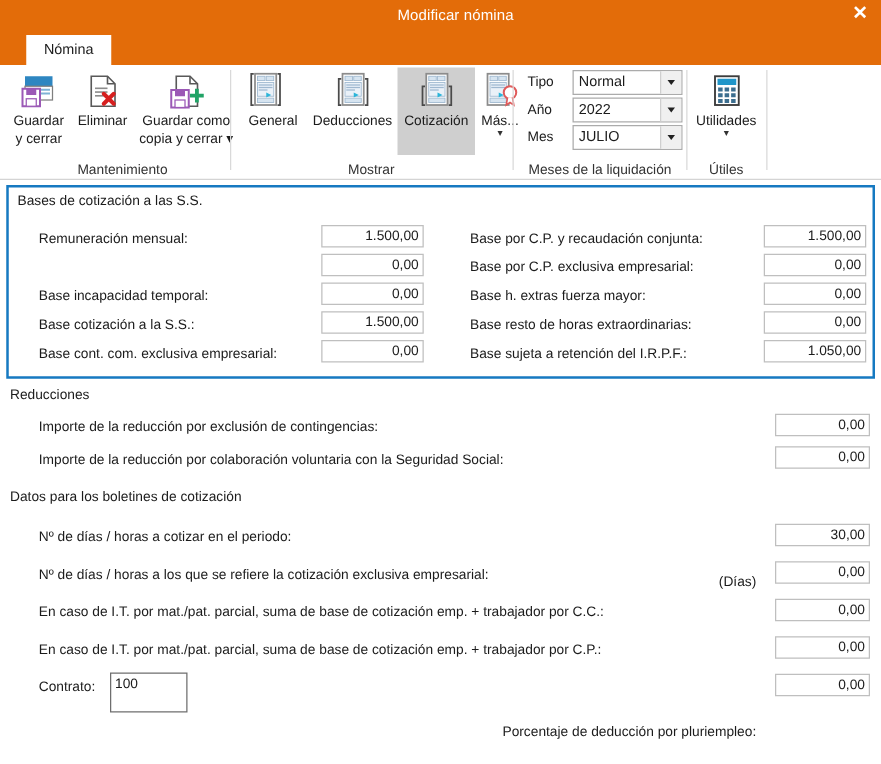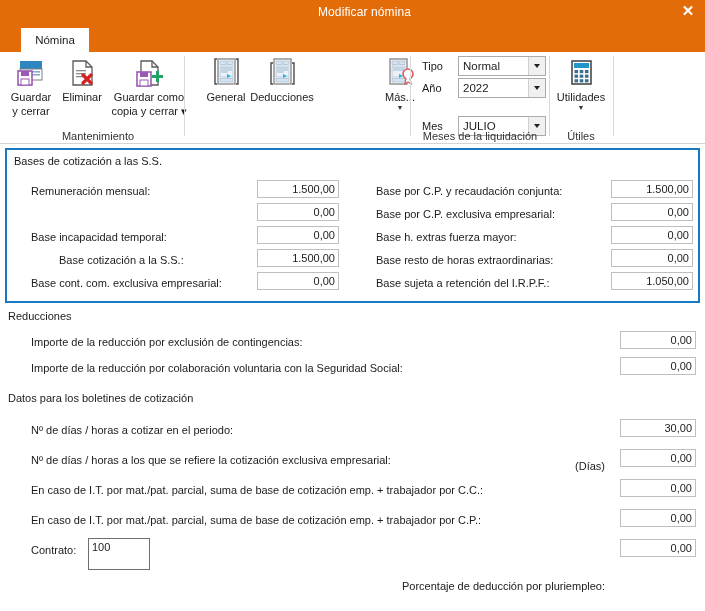--- a/index.html
+++ b/index.html
@@ -280,7 +280,7 @@
   <div class="rgroup" style="left:186px; width:222px;">
     <div class="rgroup-body">
 
-      <div class="rbtn" style="left:14px; width:52px;">
+      <div class="rbtn" style="left:0; width:52px;text-align:right;">
         <div class="rbtn-icon">
           <svg width="30" height="32" viewBox="0 0 30 32">
             <rect x="7" y="2" width="17" height="25" fill="#ffffff" stroke="#8C8C8C" stroke-width="1.4"></rect>

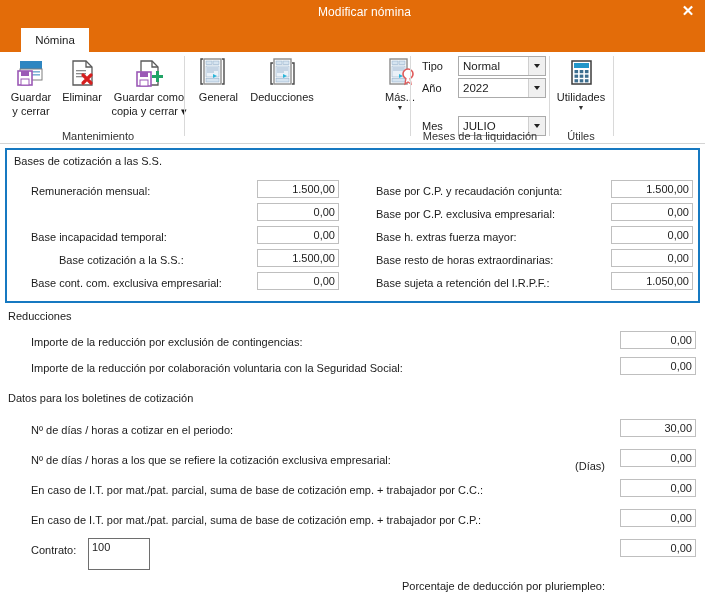--- a/index.html
+++ b/index.html
@@ -318,6 +318,24 @@
         <div class="rbtn-label">Deducciones</div>
       </div>
 
+      <div class="rbtn active" style="left:132px; width:62px; height:70px;">
+        <div class="rbtn-icon">
+          <svg width="30" height="32" viewBox="0 0 30 32">
+            <rect x="7" y="2" width="17" height="25" fill="#ffffff" stroke="#8C8C8C" stroke-width="1.4"></rect>
+            <rect x="9" y="4" width="6" height="3.5" fill="#D6E4F0" stroke="#9FB8D0" stroke-width=".7"></rect>
+            <rect x="16" y="4" width="6" height="3.5" fill="#D6E4F0" stroke="#9FB8D0" stroke-width=".7"></rect>
+            <rect x="9" y="9" width="13" height="11" fill="#EAF1F8" stroke="#9FB8D0" stroke-width=".7"></rect>
+            <rect x="10" y="10.5" width="11" height="1" fill="#9FB8D0"></rect>
+            <rect x="10" y="12.5" width="11" height="1" fill="#9FB8D0"></rect>
+            <rect x="10" y="14.5" width="7" height="1" fill="#9FB8D0"></rect>
+            <path d="M16 17 l4 2 -4 2 z" fill="#2BB5D9"></path>
+            <rect x="9" y="21.5" width="13" height="3.5" fill="#D6E4F0" stroke="#9FB8D0" stroke-width=".7"></rect>
+            <path d="M6 12 h-2 v15 h2" fill="none" stroke="#4A4A4A" stroke-width="1.4"></path>
+            <path d="M25 12 h2 v15 h-2" fill="none" stroke="#4A4A4A" stroke-width="1.4"></path>
+          </svg>
+        </div>
+        <div class="rbtn-label">Cotización</div>
+      </div>
 
       <div class="rbtn" style="left:194px; width:40px;">
         <div class="rbtn-icon">

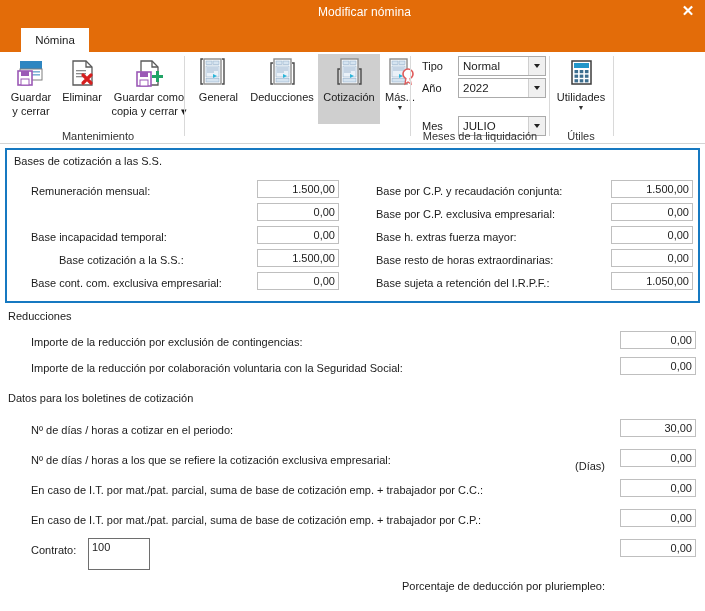--- a/index.html
+++ b/index.html
@@ -383,7 +383,7 @@
         </div>
       </div>
 
-      <div class="dd-row" style="left:10px; top:48px; width:128px;margin-top:16px;">
+      <div class="dd-row" style="left:10px; top:48px; width:128px;">
         <div class="dd-lab">Mes</div>
         <div class="dd-box" style="left:36px;">
           <div class="dd-val">JULIO</div>

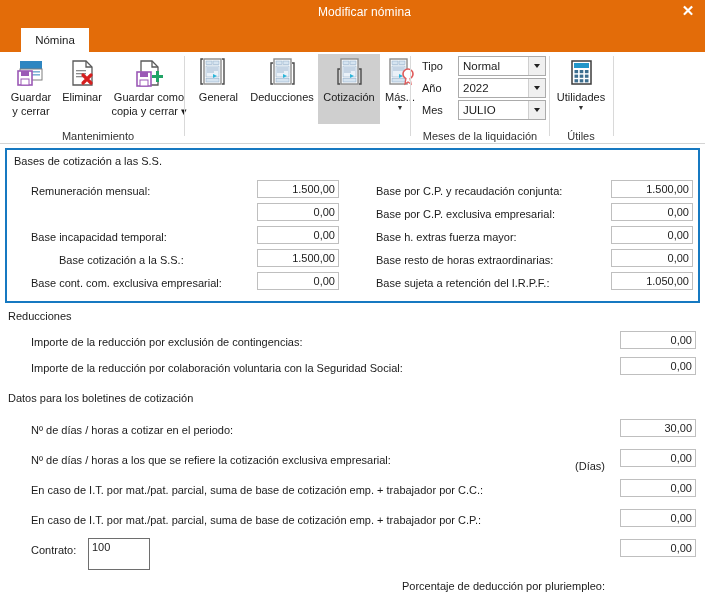--- a/index.html
+++ b/index.html
@@ -357,6 +357,7 @@
       </div>
 
     </div>
+    <div class="rgroup-label">Mostrar</div>
   </div>
   <div class="rgroup-sep" style="left:410px;"></div>
 

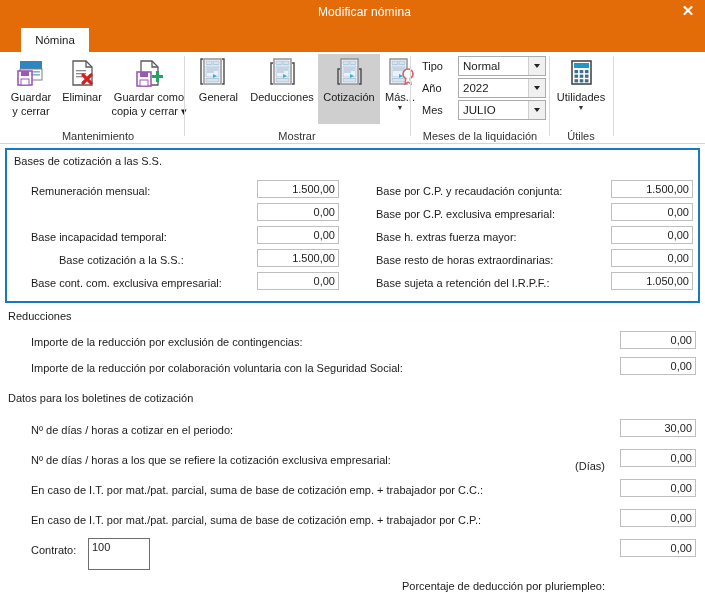--- a/index.html
+++ b/index.html
@@ -435,7 +435,7 @@
 
   <div class="fld-lab" style="left:31px; top:41px;">Remuneración mensual:</div>
   <div class="fld-lab" style="left:31px; top:87px;">Base incapacidad temporal:</div>
-  <div class="fld-lab" style="left:31px; top:110px;margin-left:28px;">Base cotización a la S.S.:</div>
+  <div class="fld-lab" style="left:31px; top:110px;">Base cotización a la S.S.:</div>
   <div class="fld-lab" style="left:31px; top:133px;">Base cont. com. exclusiva empresarial:</div>
 
   <div class="inp" style="left:257px; top:36px; width:82px;">1.500,00</div>

